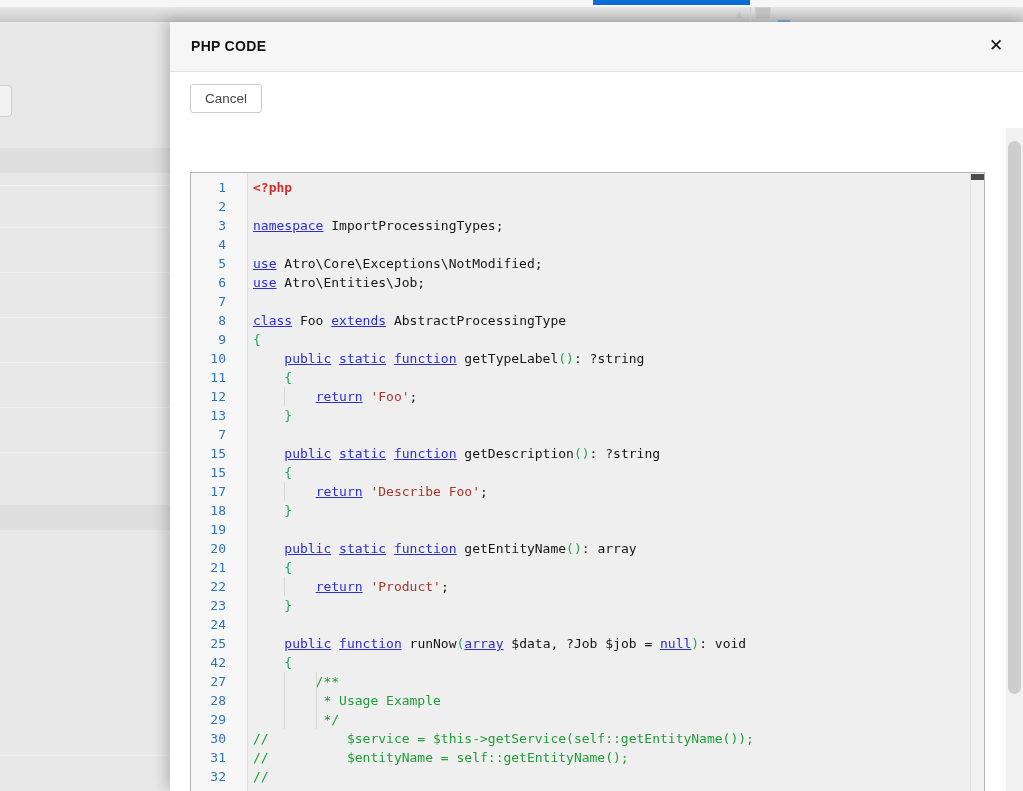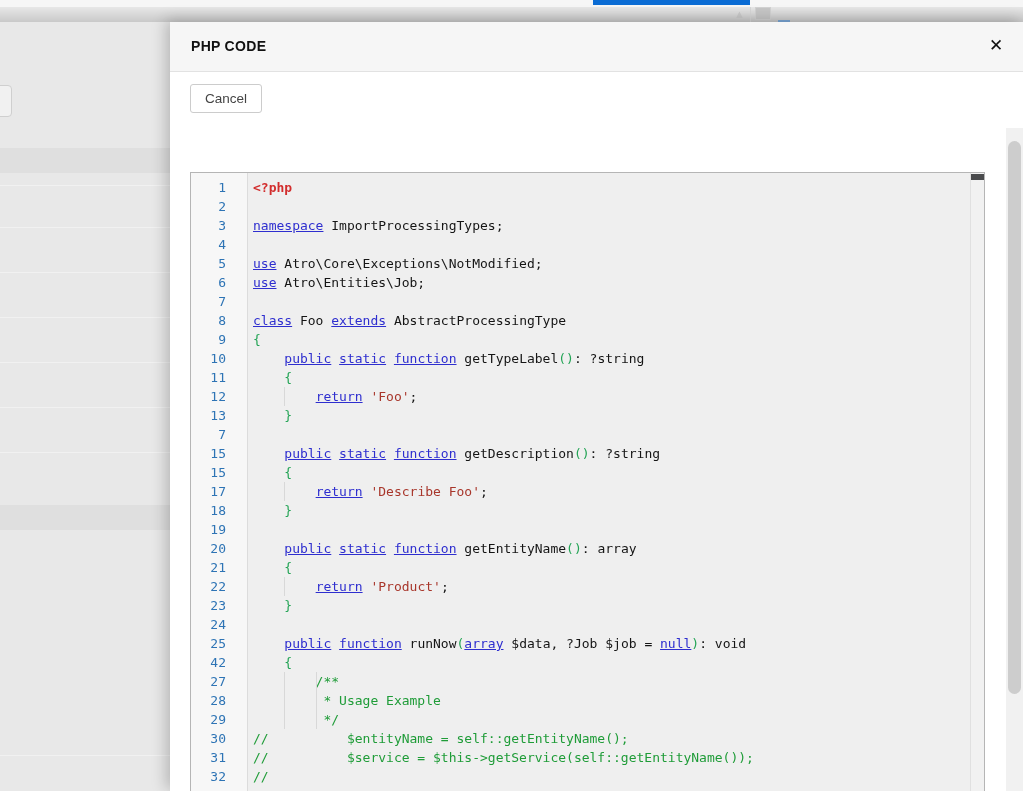--- a/index.html
+++ b/index.html
@@ -151,8 +151,8 @@
           <div class="code-line"><span class="guide" style="left: 31.304px;"></span><span class="guide" style="left: 62.608px;"></span><span class="tok-c">        /**</span></div>
           <div class="code-line"><span class="guide" style="left: 31.304px;"></span><span class="guide" style="left: 62.608px;"></span><span class="tok-c">         * Usage Example</span></div>
           <div class="code-line"><span class="guide" style="left: 31.304px;"></span><span class="guide" style="left: 62.608px;"></span><span class="tok-c">         */</span></div>
+          <div class="code-line"><span class="tok-c">//          $service = $this-&gt;getService(self::getEntityName());</span></div>
           <div class="code-line"><span class="tok-c">//          $entityName = self::getEntityName();</span></div>
-          <div class="code-line"><span class="tok-c">//          $service = $this-&gt;getService(self::getEntityName());</span></div>
           <div class="code-line"><span class="tok-c">//</span></div>
         </div>
       <div class="code-vscroll">

